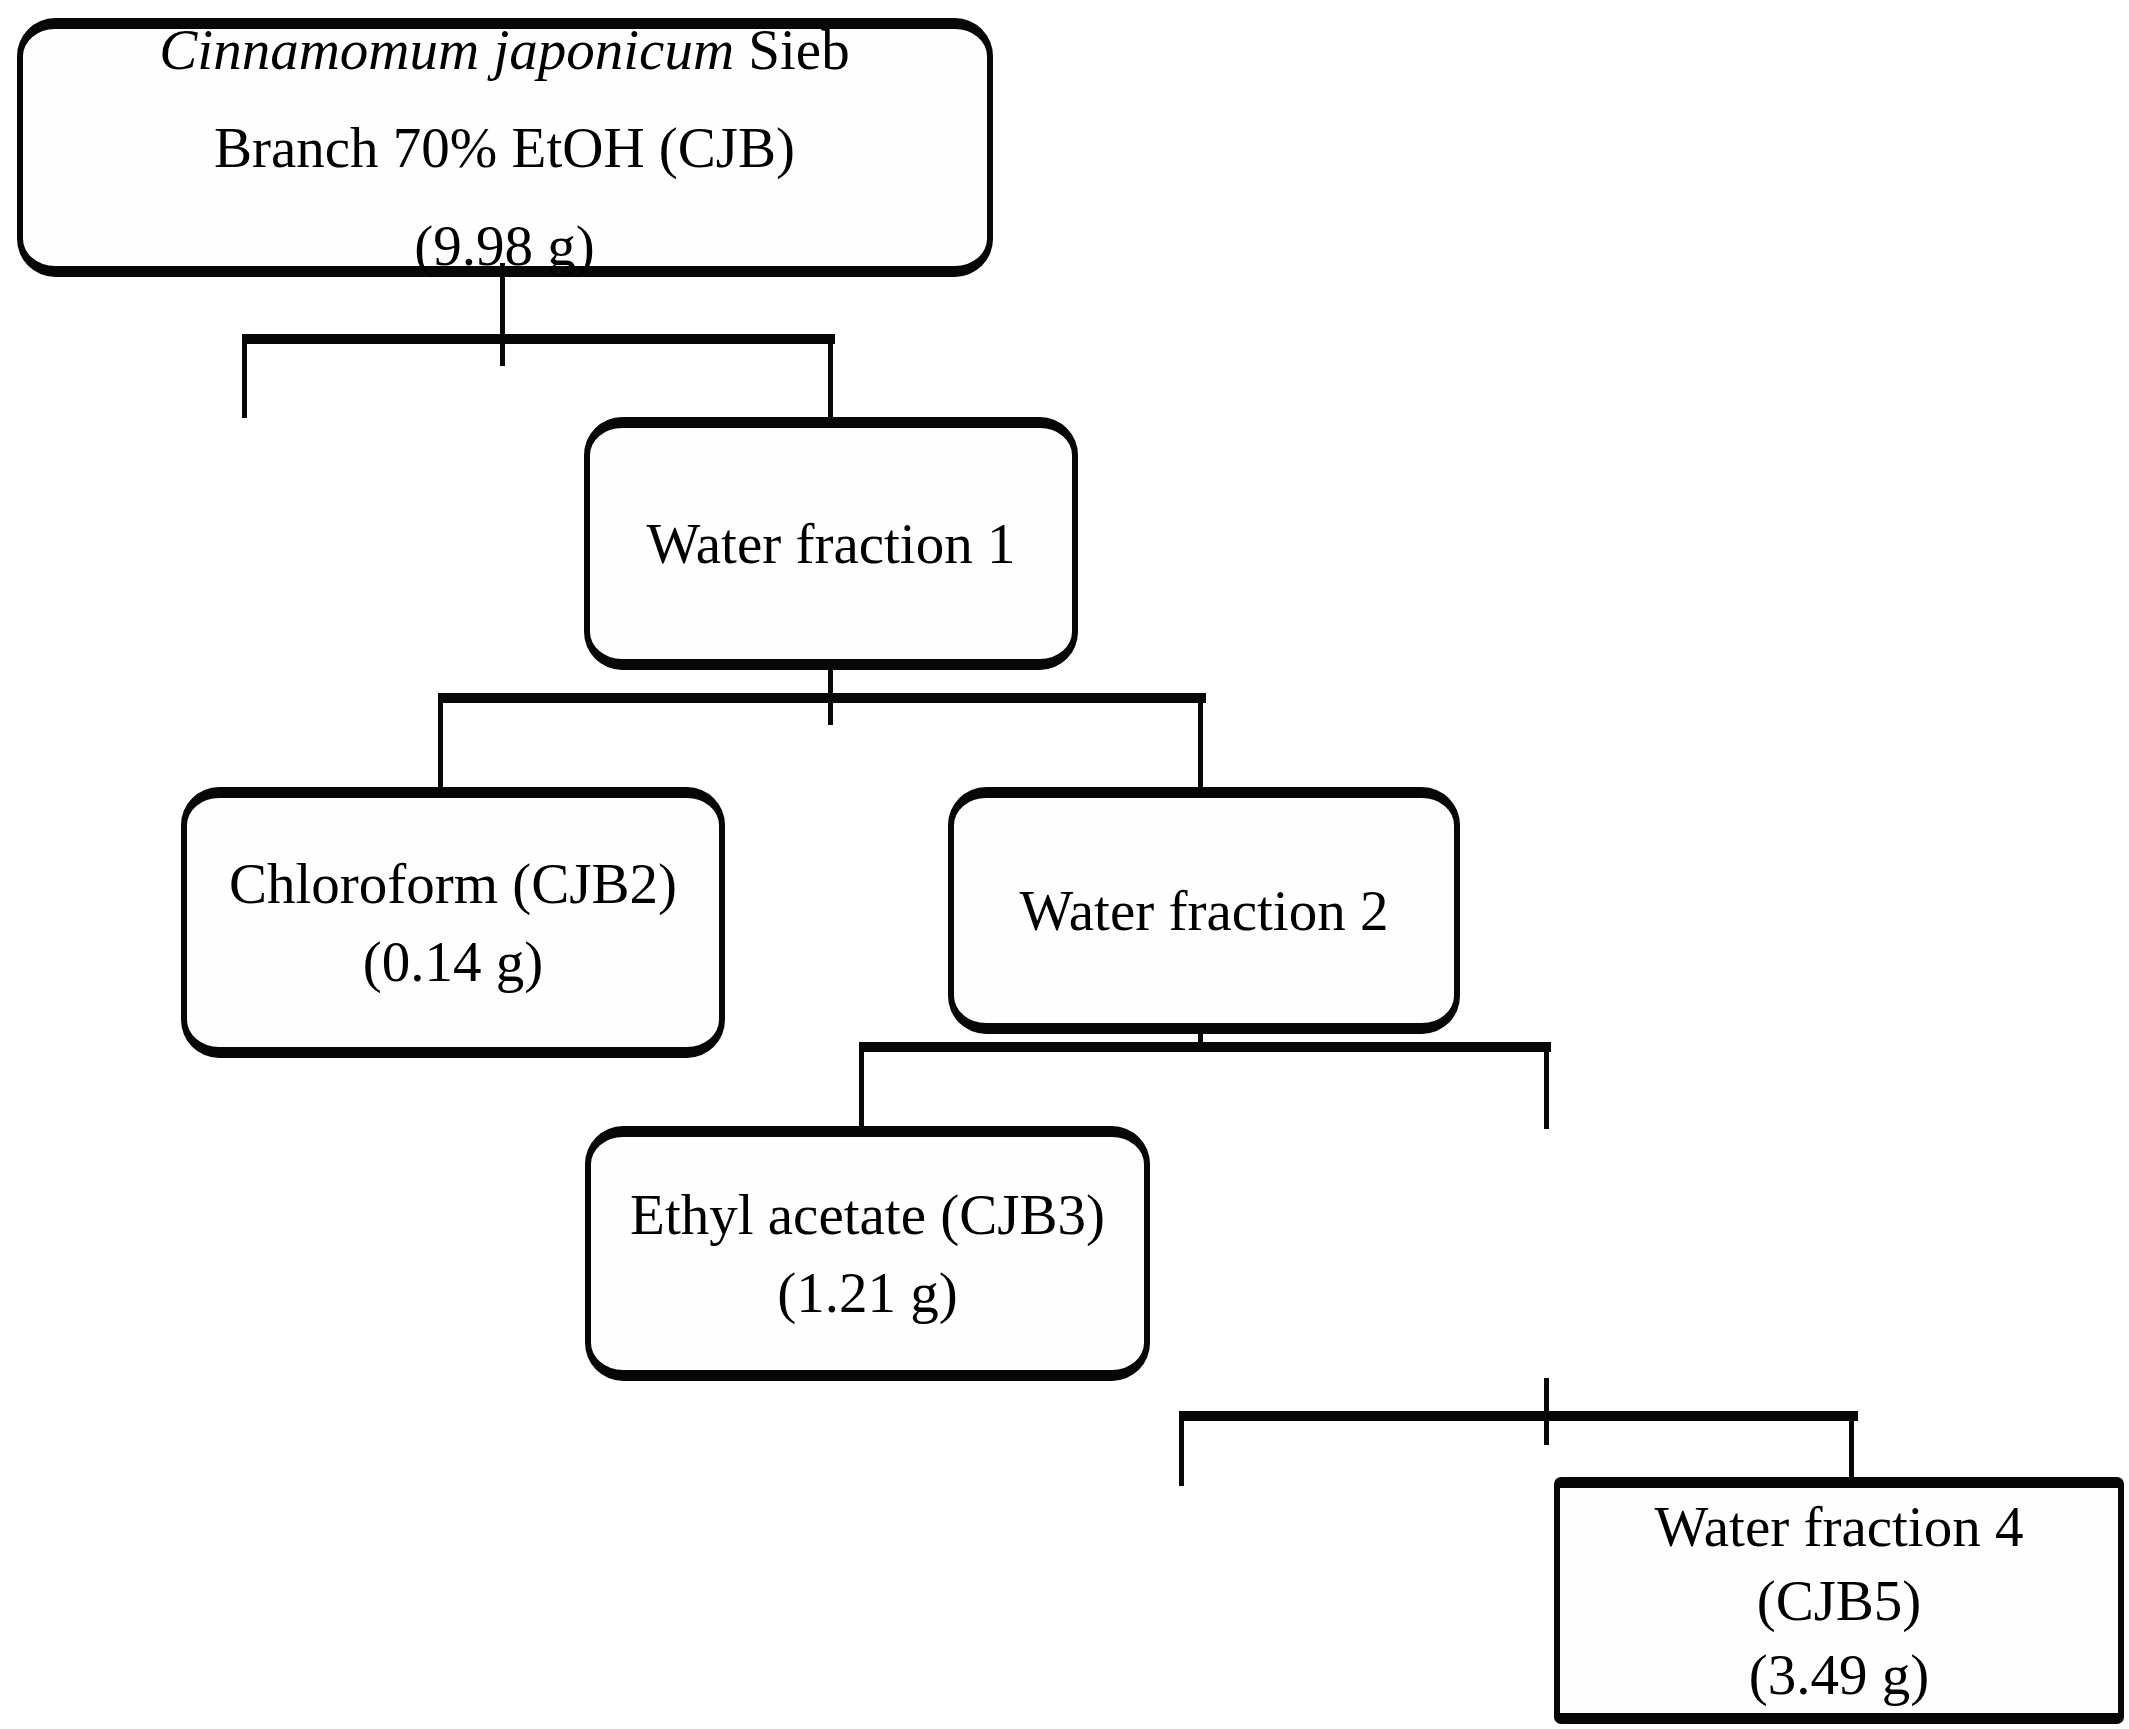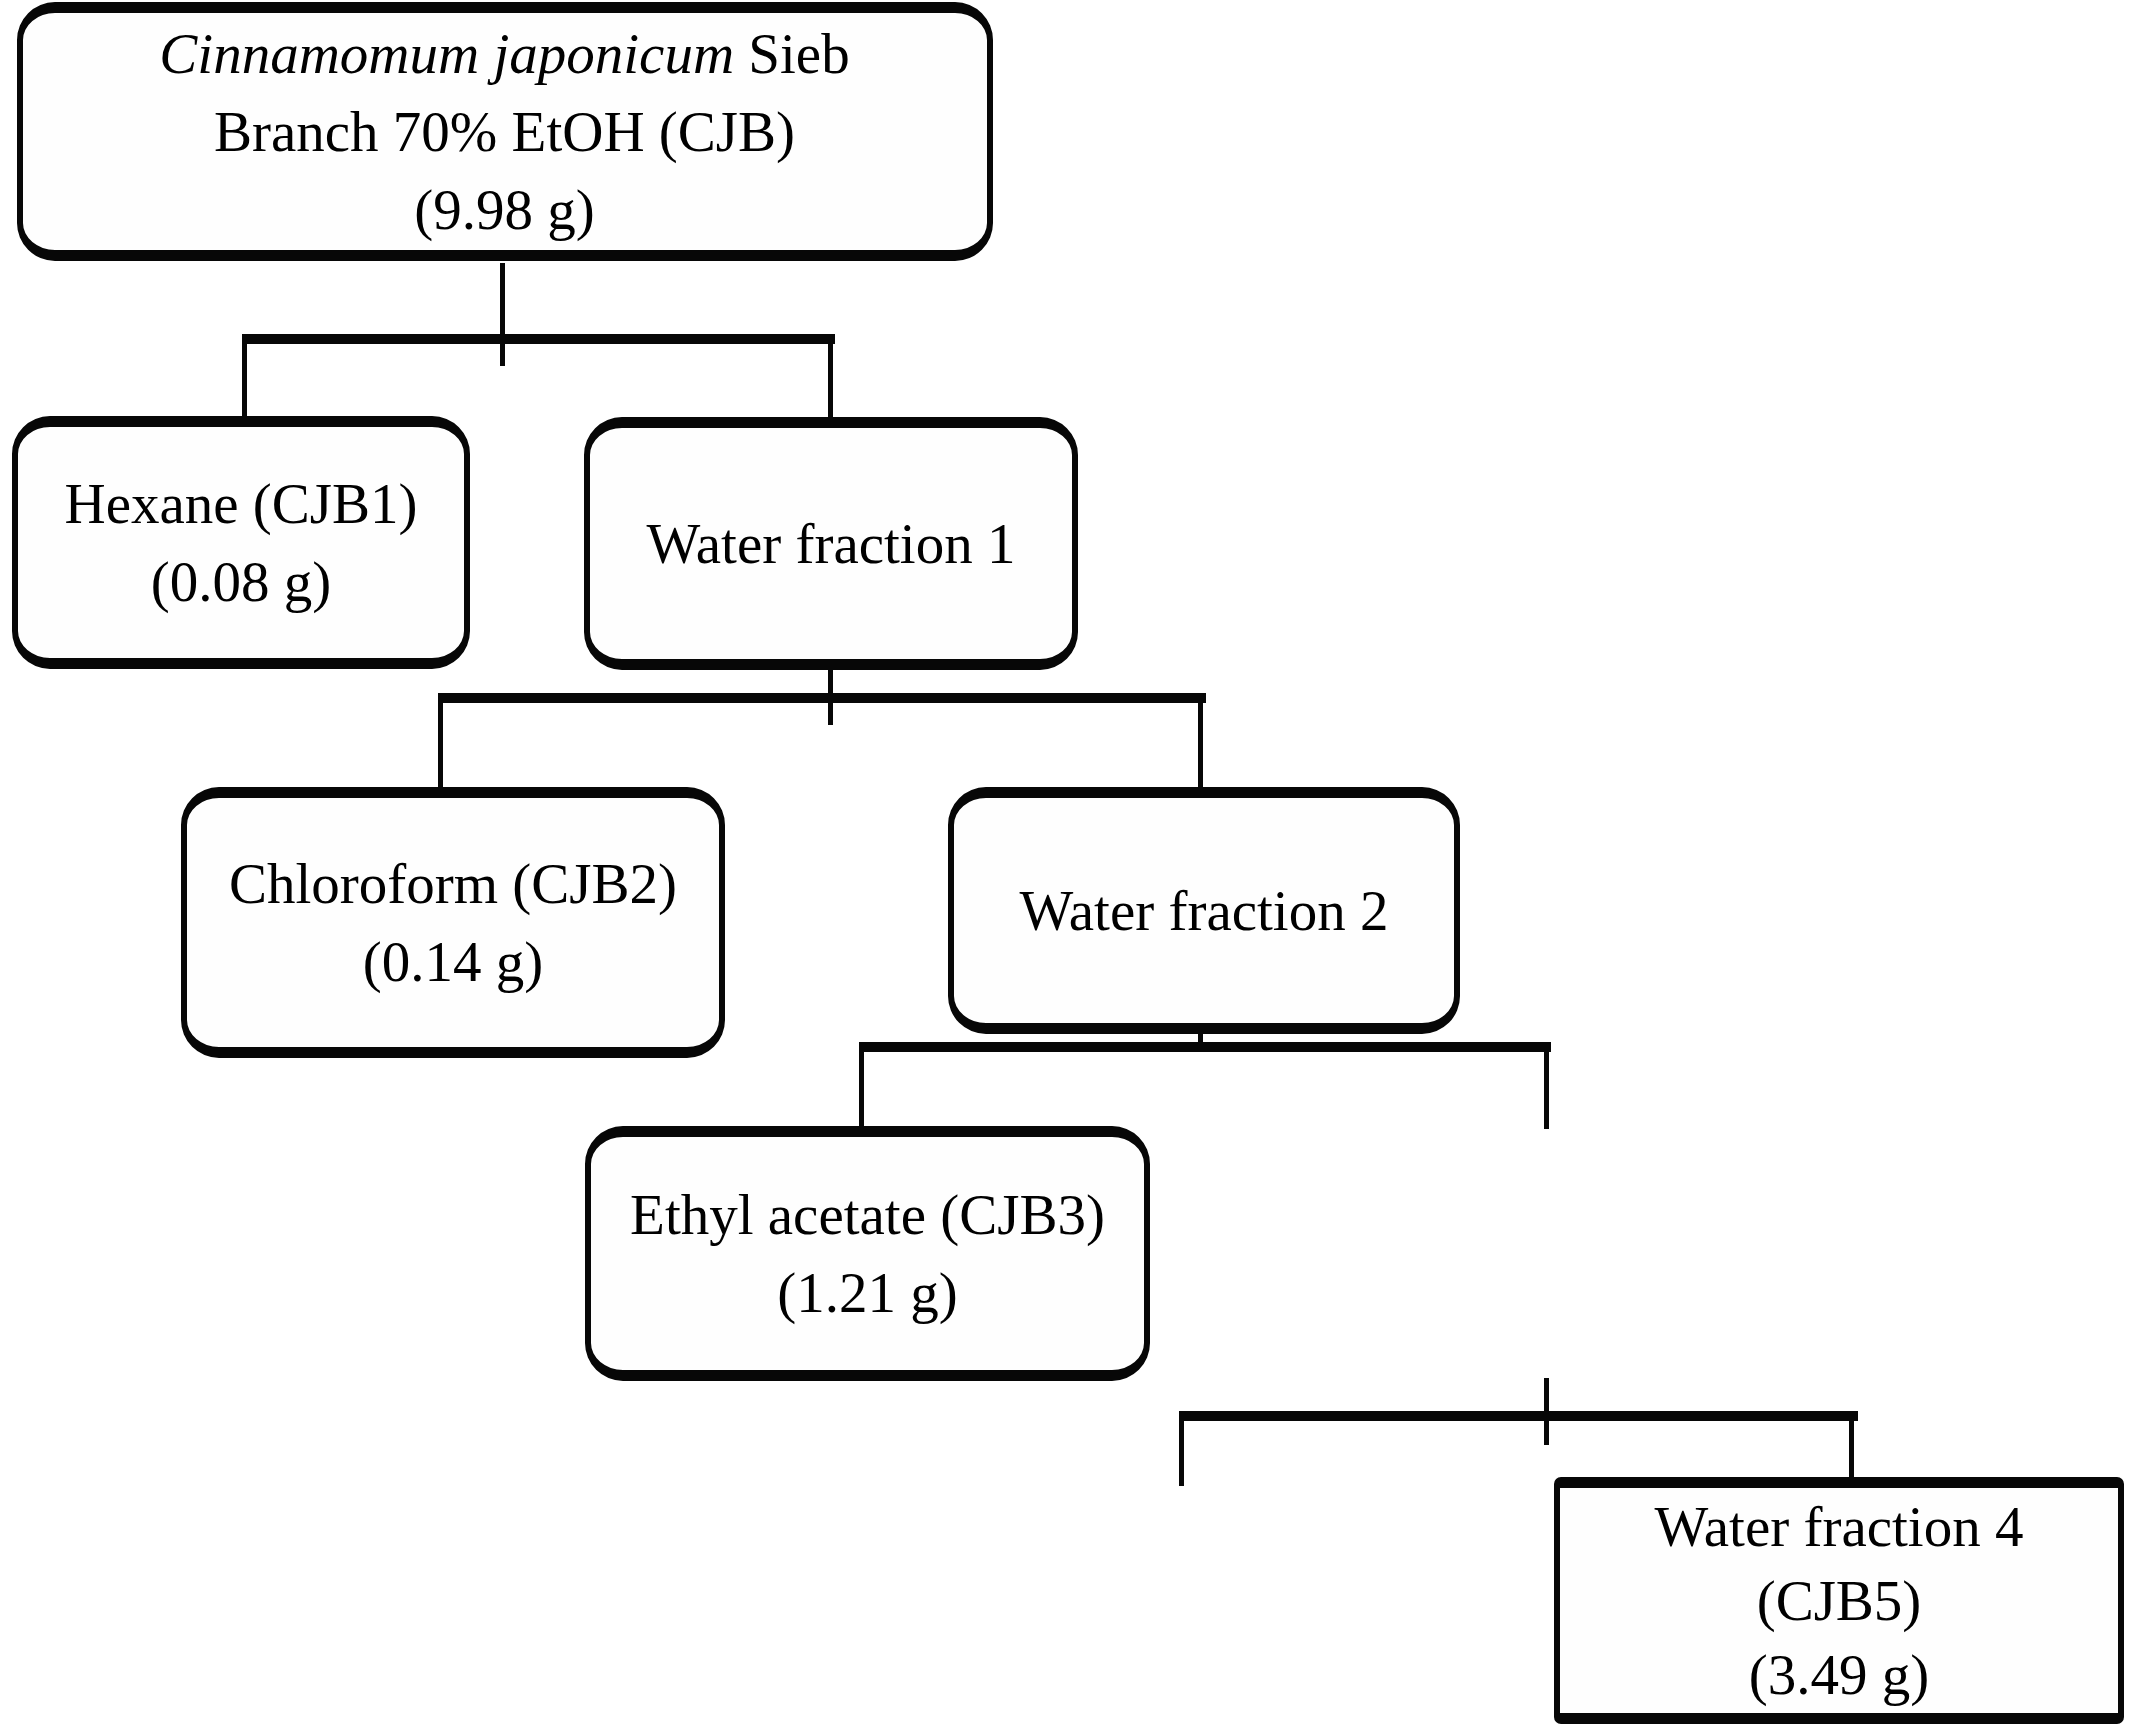--- a/index.html
+++ b/index.html
@@ -20,7 +20,7 @@
   .h{position:absolute;height:10px;background:#070707;}
 
   
-  #n-cjb       {left:16.5px;   top:2px;   width:976px; height:259px;}
+  #n-cjb       {left:16.5px;   top:18px;   width:976px; height:259px;gap:20px;}
   #n-hexane    {left:12px;   top:416px;  width:458px;  height:253px;}
   #n-wf1       {left:584px;  top:417px;  width:494px;  height:253px;}
   #n-chloro    {left:181px;  top:787px; width:544px;  height:271px;}

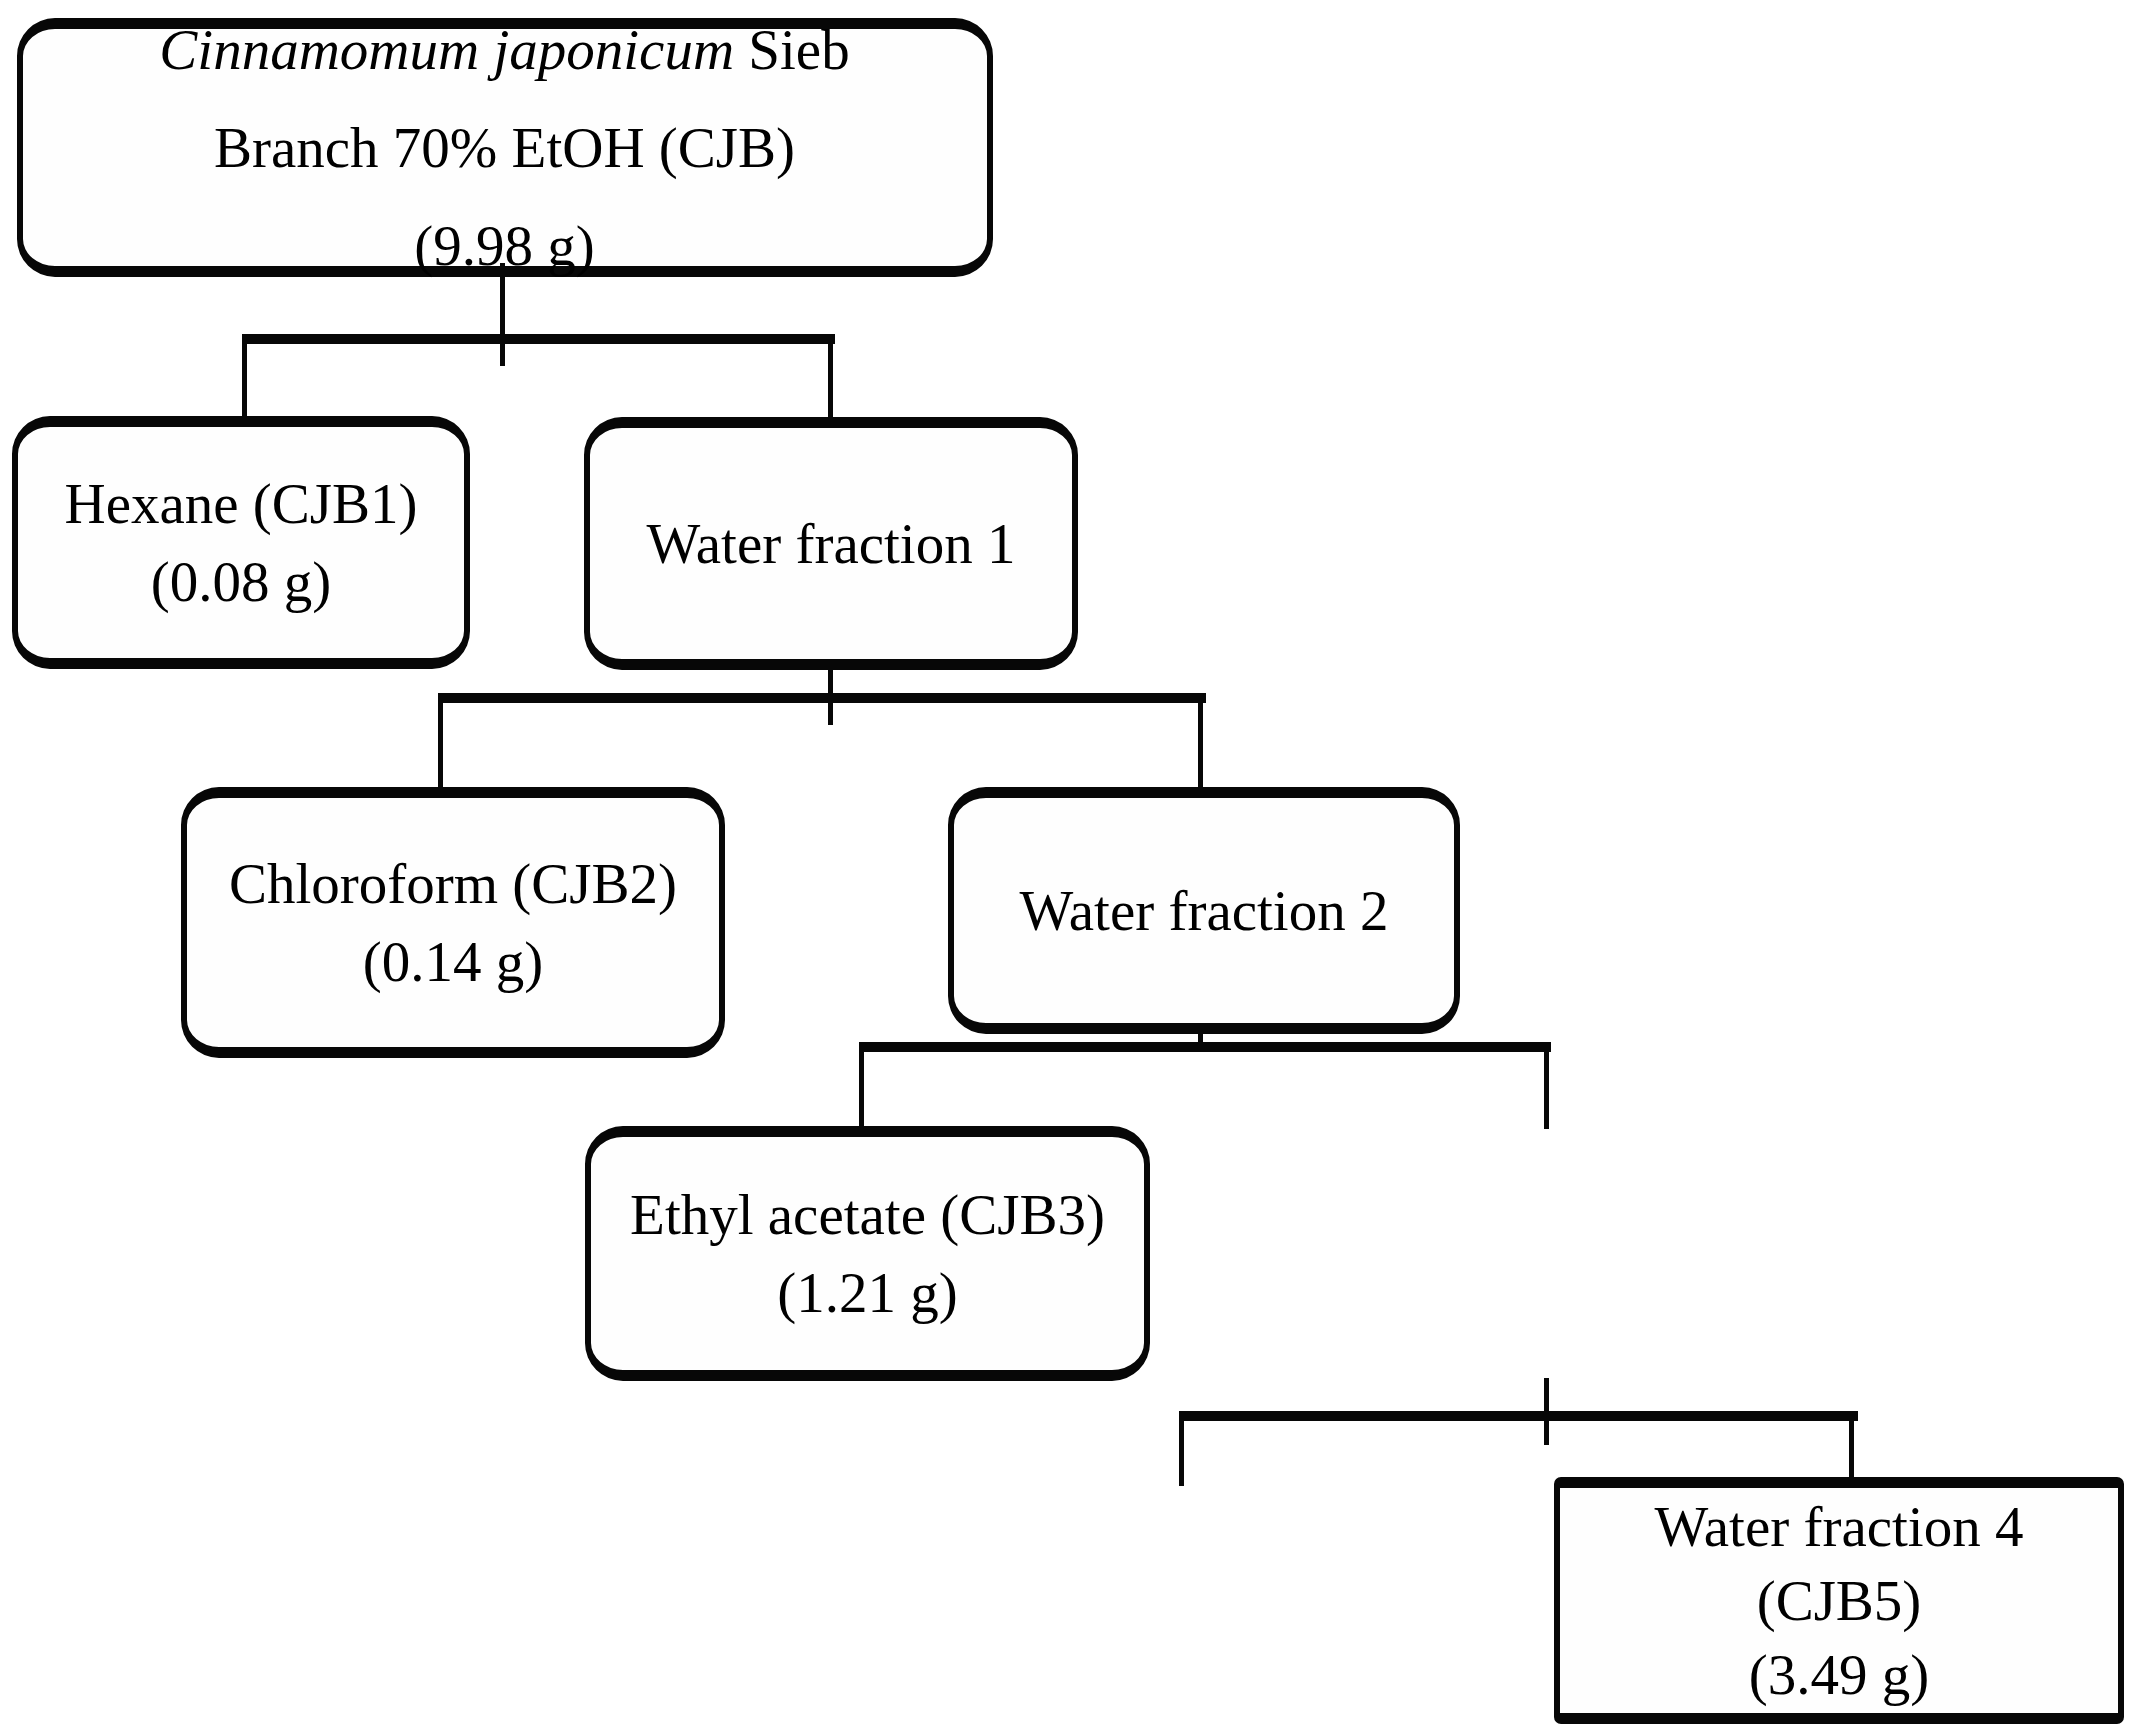--- a/index.html
+++ b/index.html
@@ -72,10 +72,6 @@
   <div class="v" id="c1l"></div>
   <div class="v" id="c1r"></div>
 
-  <div class="node" id="n-hexane">
-    <div class="ln">Hexane (CJB1)</div>
-    <div class="ln">(0.08 g)</div>
-  </div>
   <div class="node" id="n-wf1">
     <div class="ln">Water fraction 1</div>
   </div>

